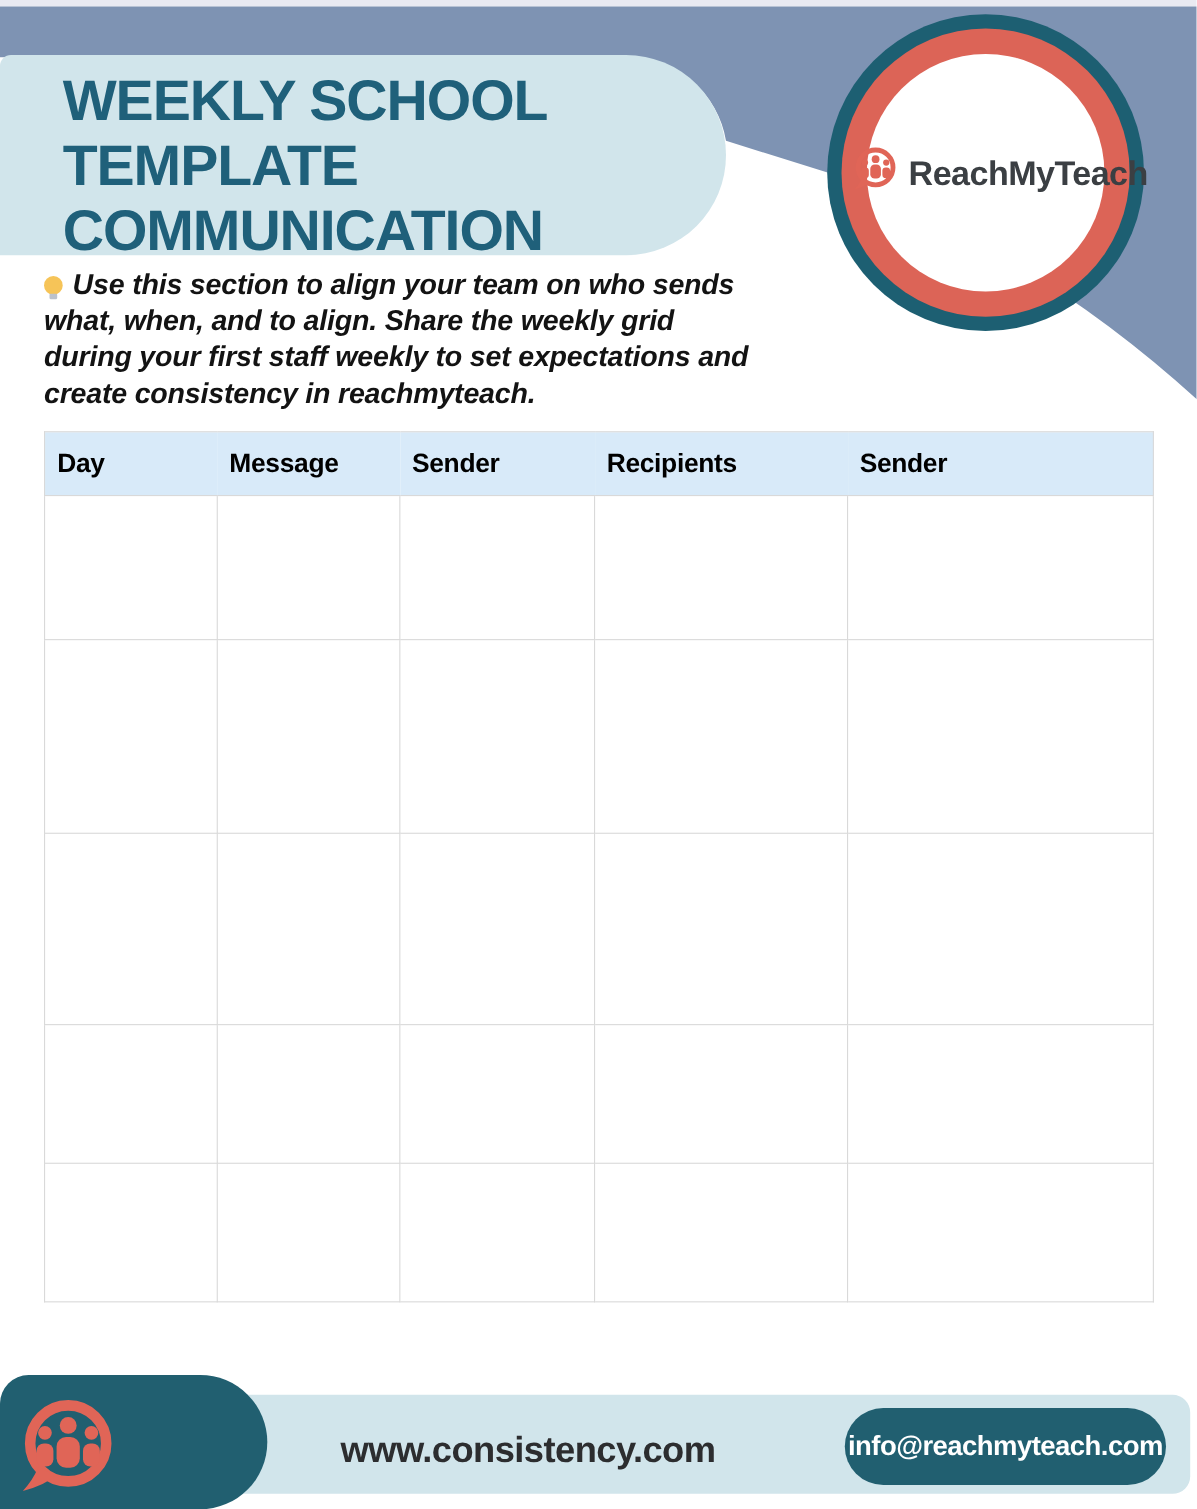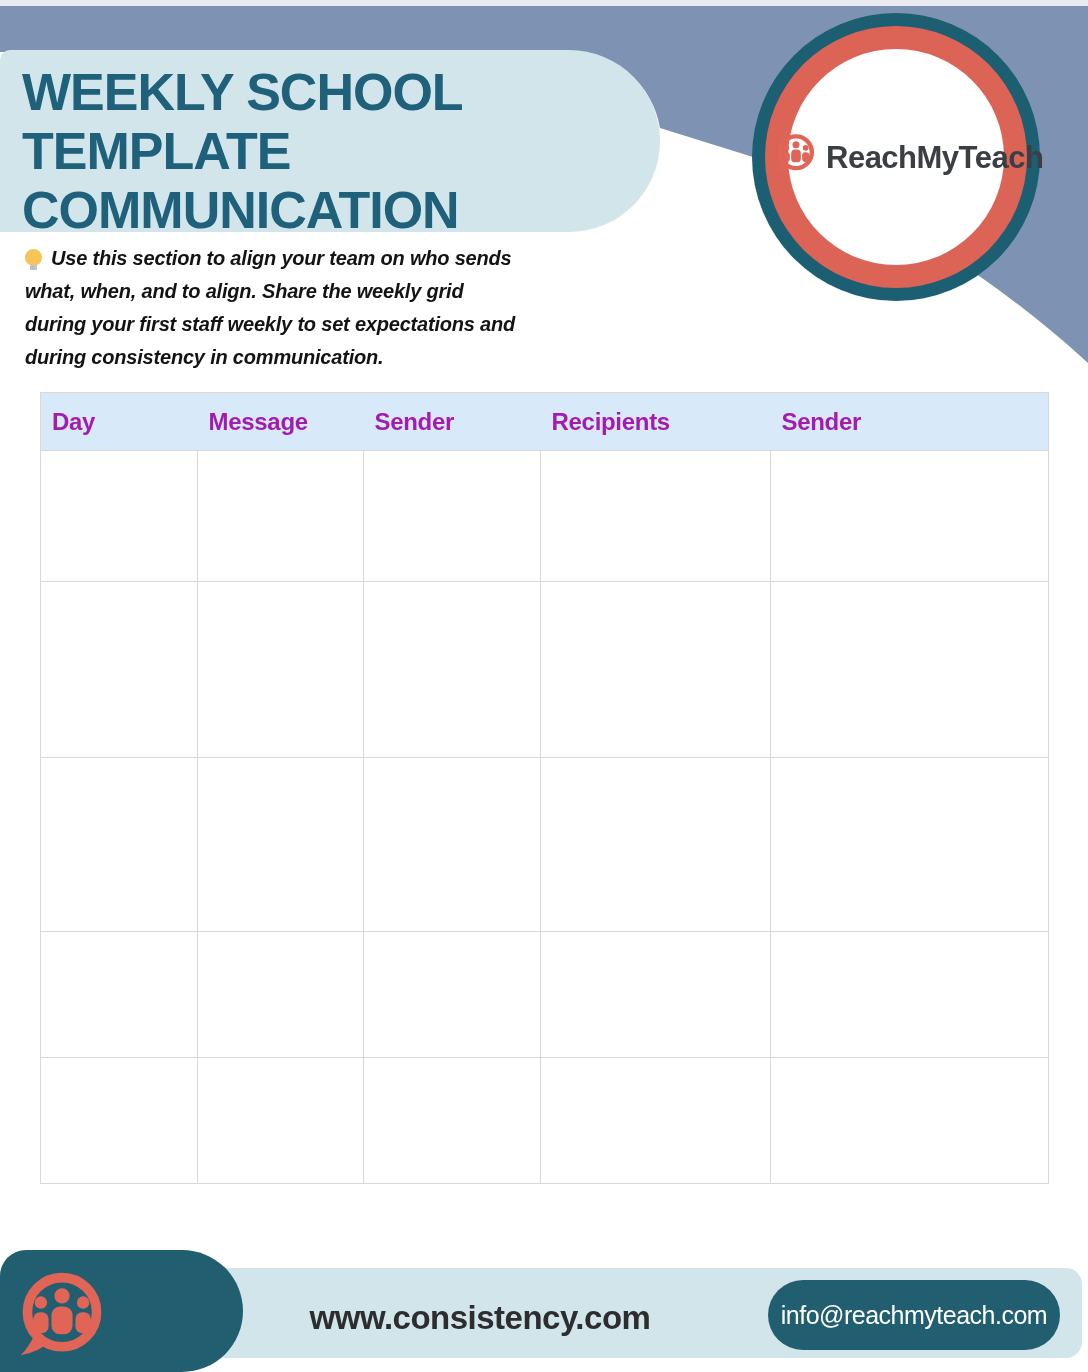--- a/index.html
+++ b/index.html
@@ -13,7 +13,7 @@
   .title-box {
     position:absolute; left:0; top:50px; width:660px; height:182px; z-index:2;
     background:#d1e5eb; border-radius:10px 91px 91px 0;
-    padding:13px 0 0 22px;
+    padding:13px 0 0 57px;
   }
   .title-box h1 { font-size:52px; line-height:59px; font-weight:800;
     color:#1f607a; letter-spacing:-1px; }

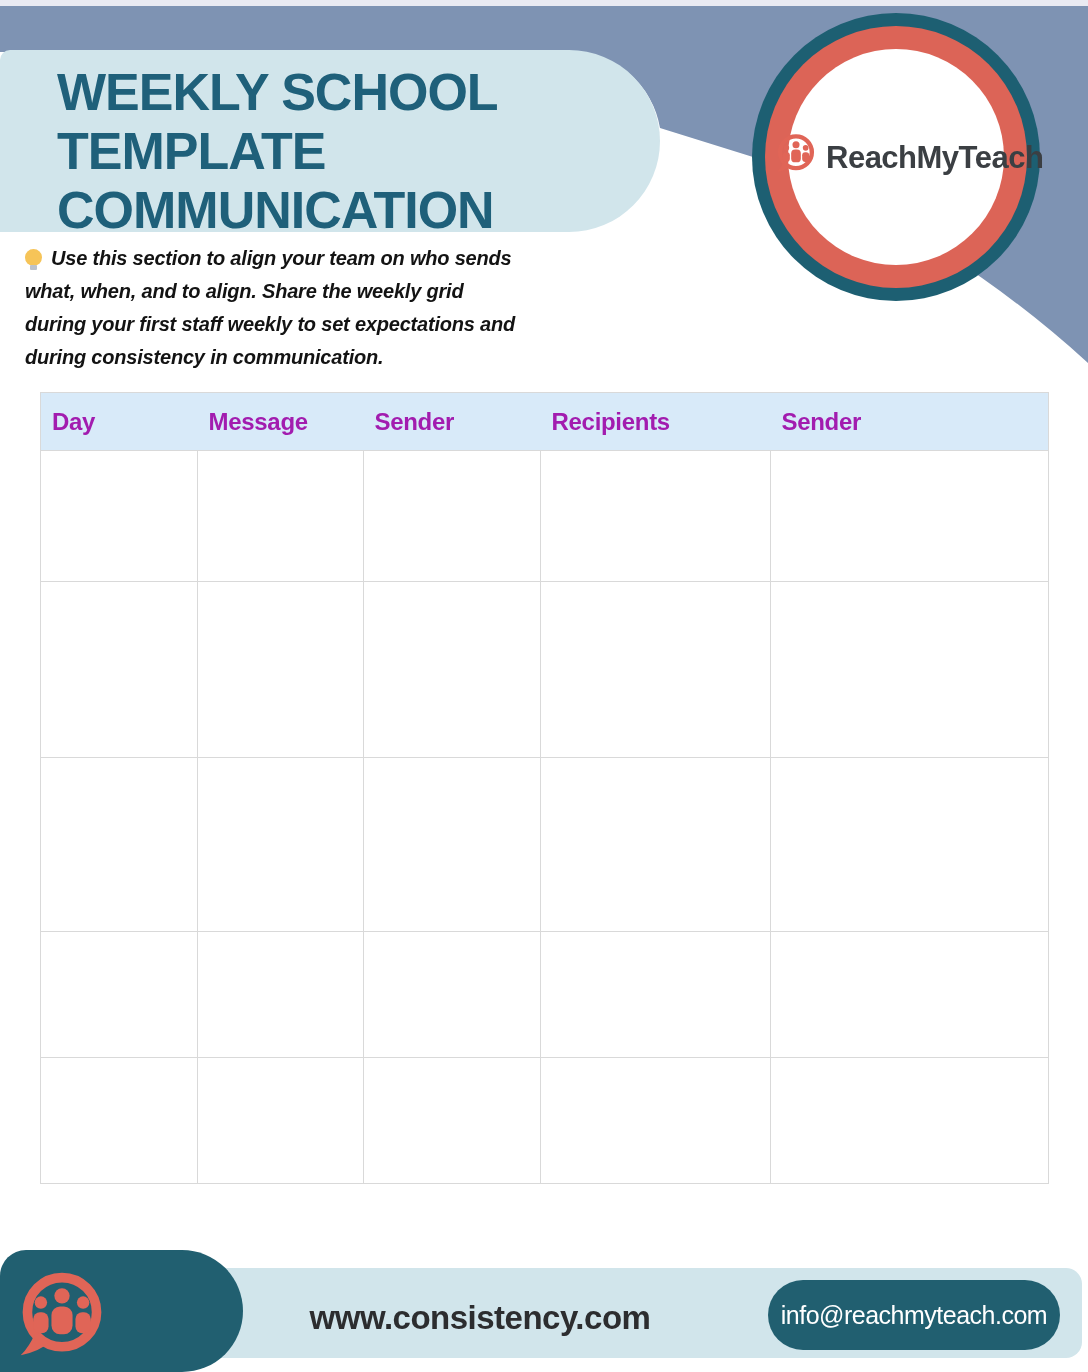--- a/index.html
+++ b/index.html
@@ -27,8 +27,8 @@
   }
   
   .intro {
-    position:absolute; left:25px; top:242px; width:700px; z-index:2;
-    font-style:italic; font-weight:700; font-size:20px; line-height:33px;
+    position:absolute; left:40px; top:242px; width:700px; z-index:2;
+    font-style:italic; font-weight:700; font-size:26px; line-height:33px;
     color:#131313; letter-spacing:-0.2px;
   }
   .intro .line { white-space:nowrap; }

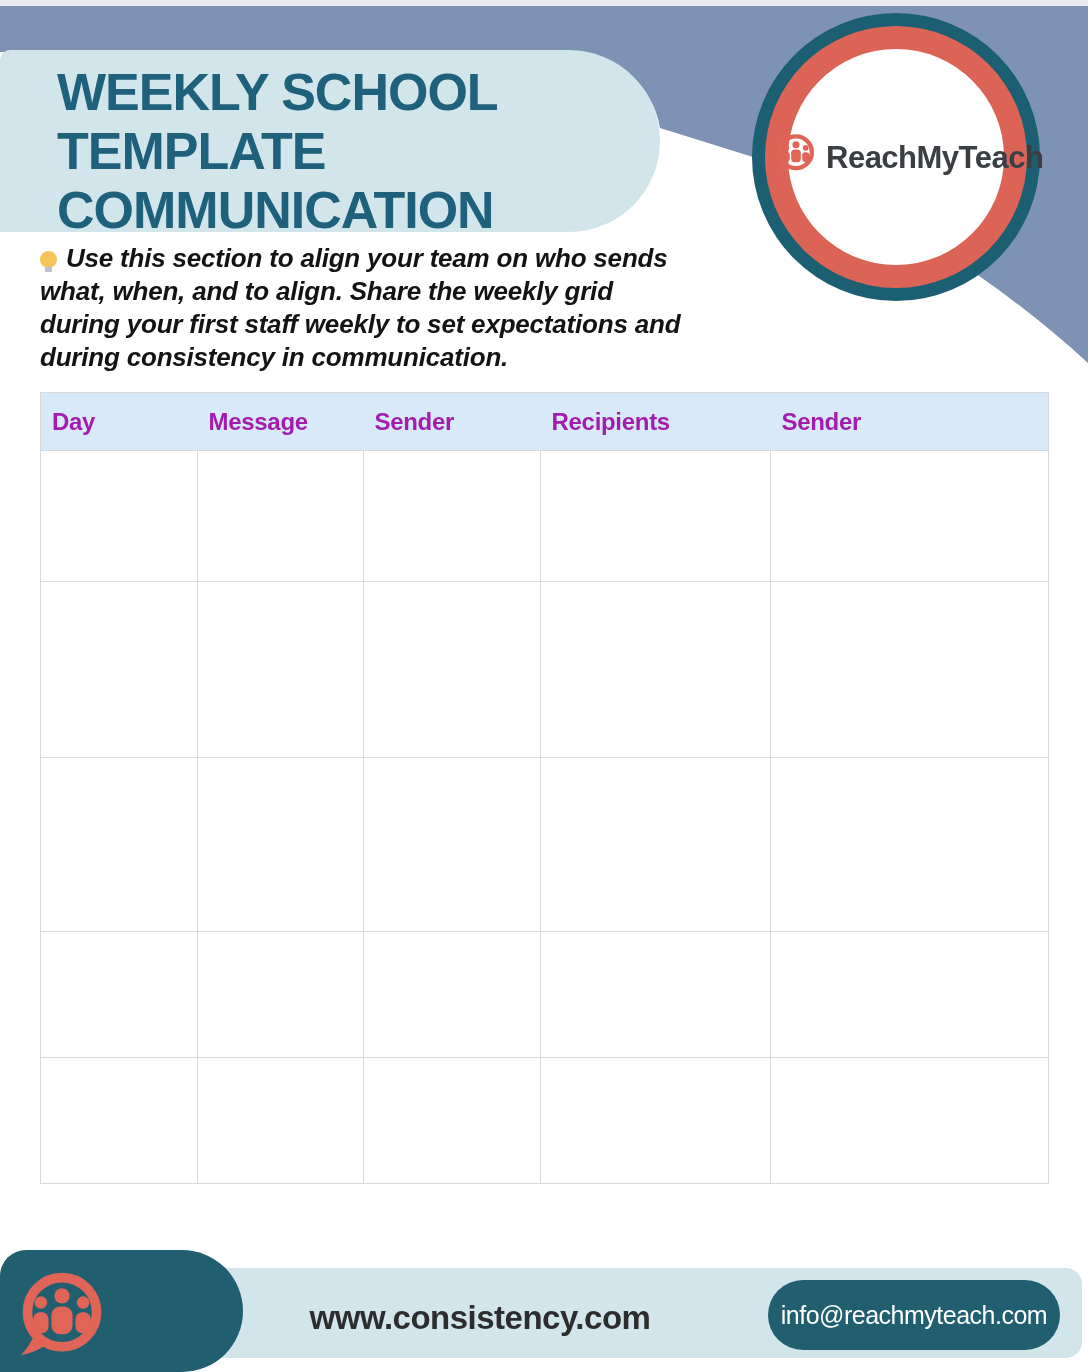--- a/index.html
+++ b/index.html
@@ -137,7 +137,7 @@
     </div>
     <div class="line">what, when, and to align. Share the weekly grid</div>
     <div class="line">during your first staff weekly to set expectations and</div>
-    <div class="line">during consistency in communication.</div>
+    <div class="line">create consistency in reachmyteach.</div>
   </div>
 
   <table class="grid">

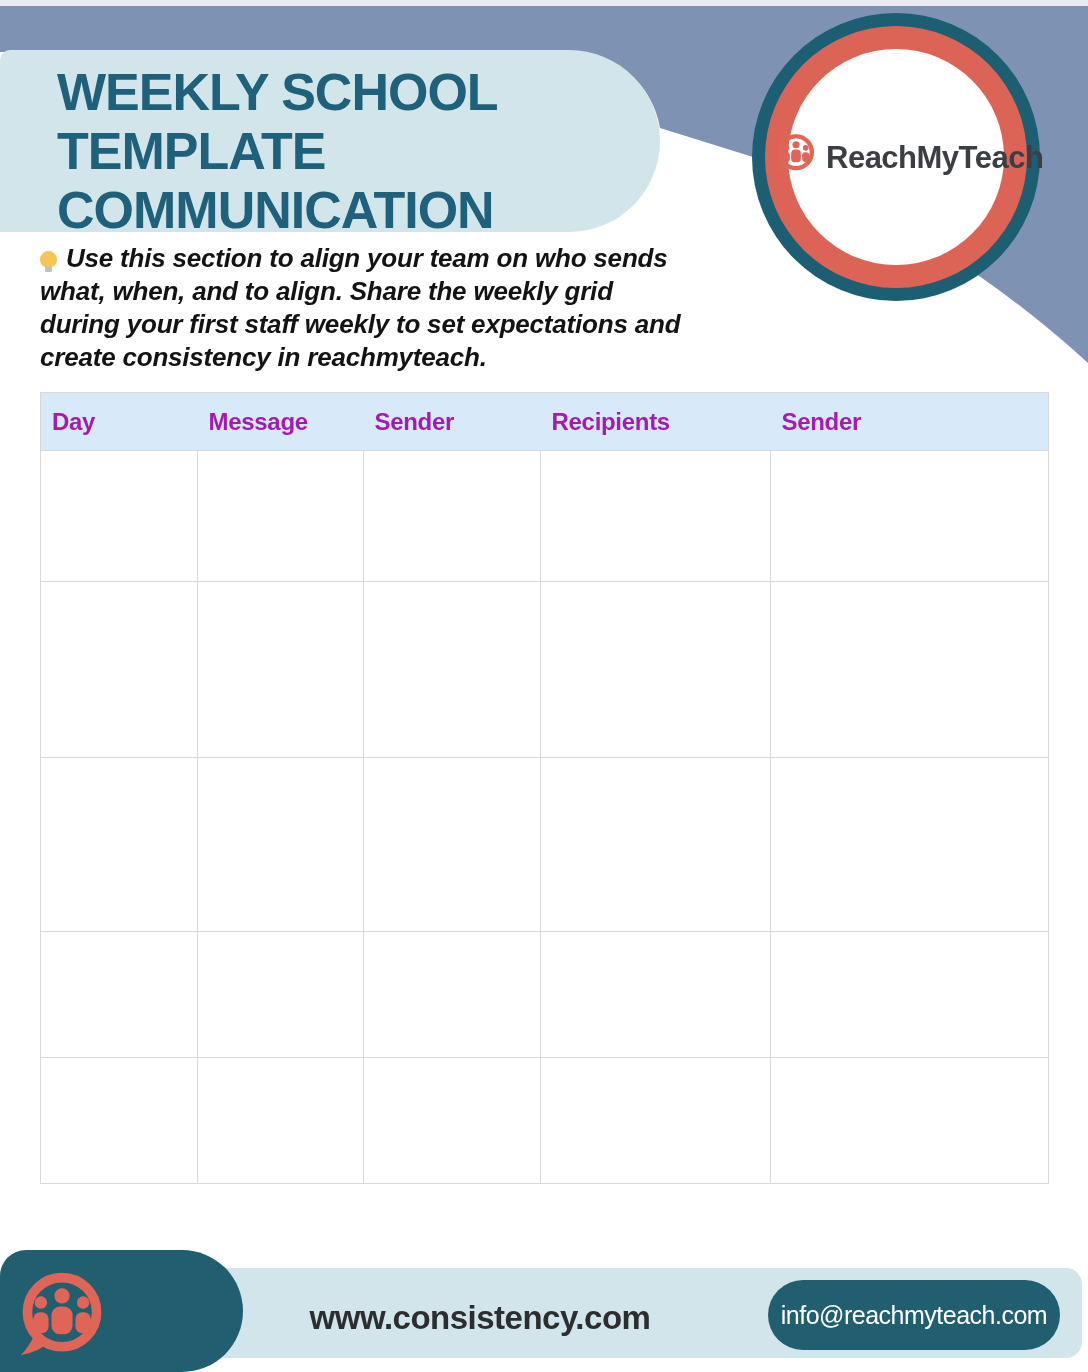--- a/index.html
+++ b/index.html
@@ -49,7 +49,7 @@
   table.grid thead tr { height:58px; }
   table.grid th {
     background:#d8eaf9; text-align:left; vertical-align:middle;
-    font-size:24px; font-weight:700; color:#a21caf; padding-left:11px;
+    font-size:24px; font-weight:700; color:#000000; padding-left:11px;
     border:0; border-bottom:1px solid #d9d9d9; letter-spacing:-0.3px;
   }
   table.grid th:nth-child(1){width:157px;}

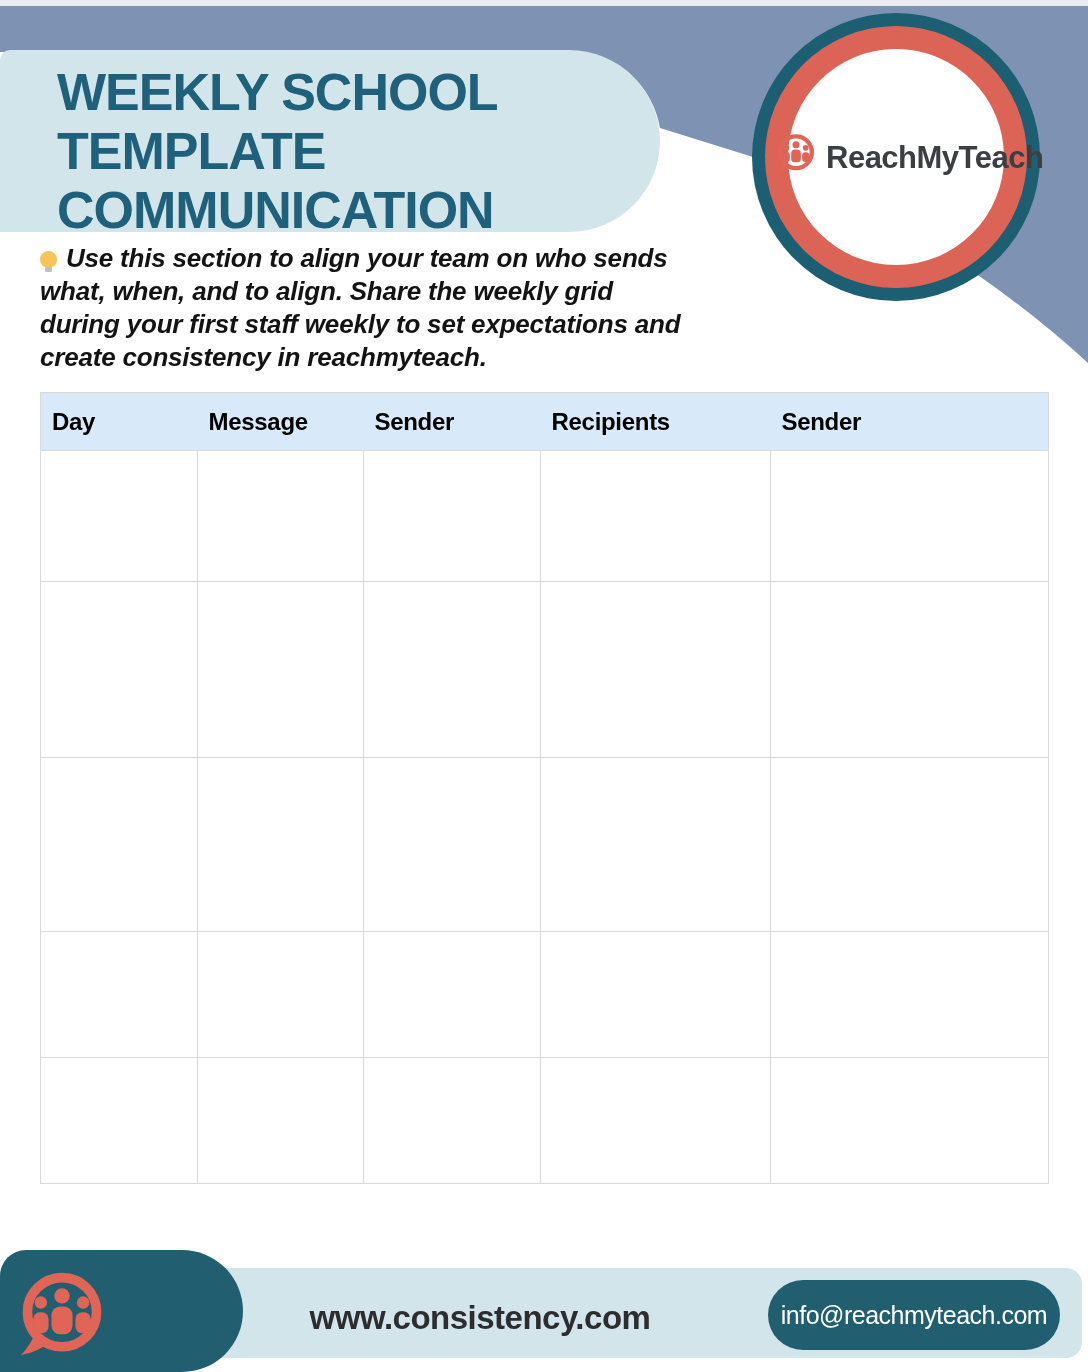--- a/index.html
+++ b/index.html
@@ -84,7 +84,7 @@
     display:flex; align-items:center; justify-content:center;
   }
   .footer-pill .email {
-    color:#ffffff; font-size:25px; font-weight:400; letter-spacing:-0.5px;
+    color:#ffffff; font-size:25px; font-weight:700; letter-spacing:-0.5px;
   }
   .hidden-defs { position:absolute; width:0; height:0; overflow:hidden; }
 </style>

